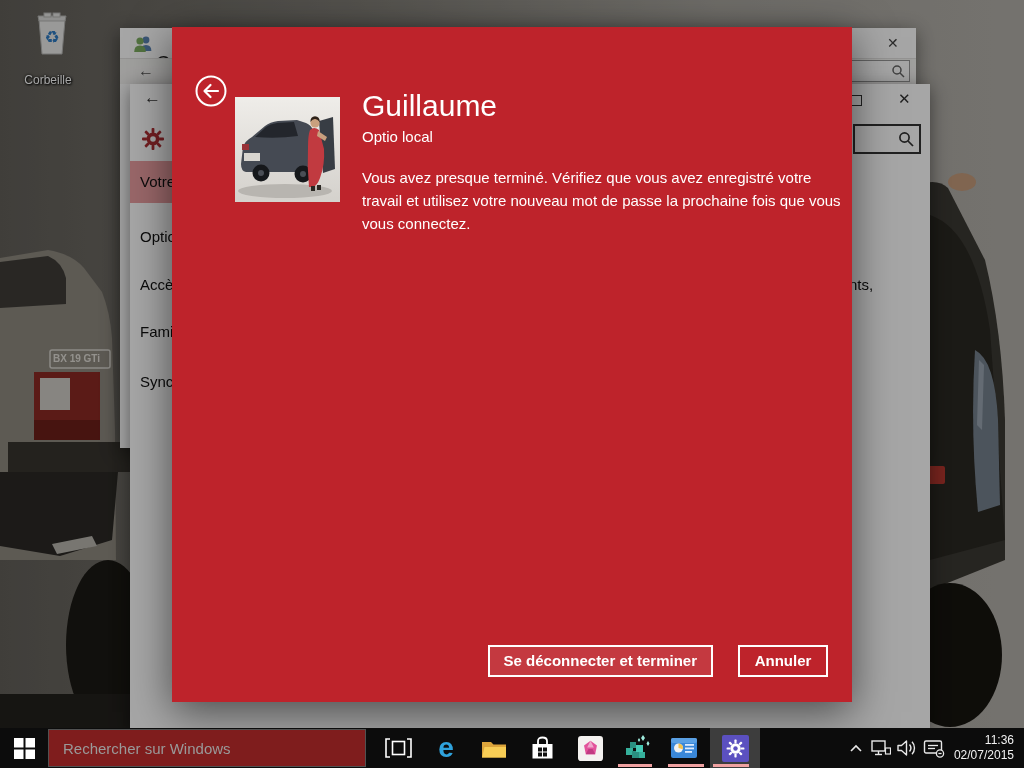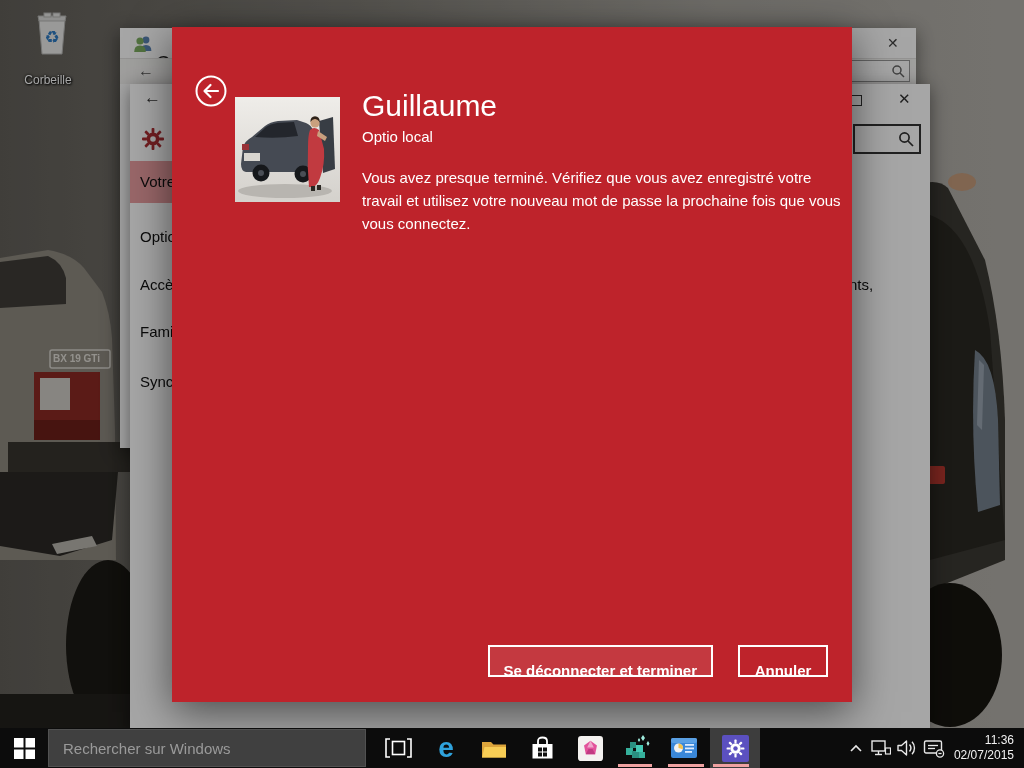--- a/index.html
+++ b/index.html
@@ -44,7 +44,7 @@
   .dlg-p1 { position:absolute; left:190px; top:139px; width:492px; font-size:15px; line-height:23px; }
   .dlg-p2 { position:absolute; left:190px; top:223px; width:492px; font-size:15px; line-height:21px; }
   .dlg-btns { position:absolute; right:24px; bottom:25px; display:flex; gap:25px; }
-  .dlg-btn { height:32px; line-height:28px; border:2px solid #fff; background:transparent; color:#fff; font-size:15px; font-weight:bold; text-align:center; font-family:"Liberation Sans",sans-serif; padding:10px 14px; }
+  .dlg-btn { height:32px; line-height:28px; border:2px solid #fff; background:transparent; color:#fff; font-size:15px; font-weight:bold; text-align:center; font-family:"Liberation Sans",sans-serif; padding:0 14px; }
   .dlg-btn.primary { background:rgba(255,255,255,0.10); min-width:211px; }
   .dlg-btn.cancel { min-width:90px; }
 

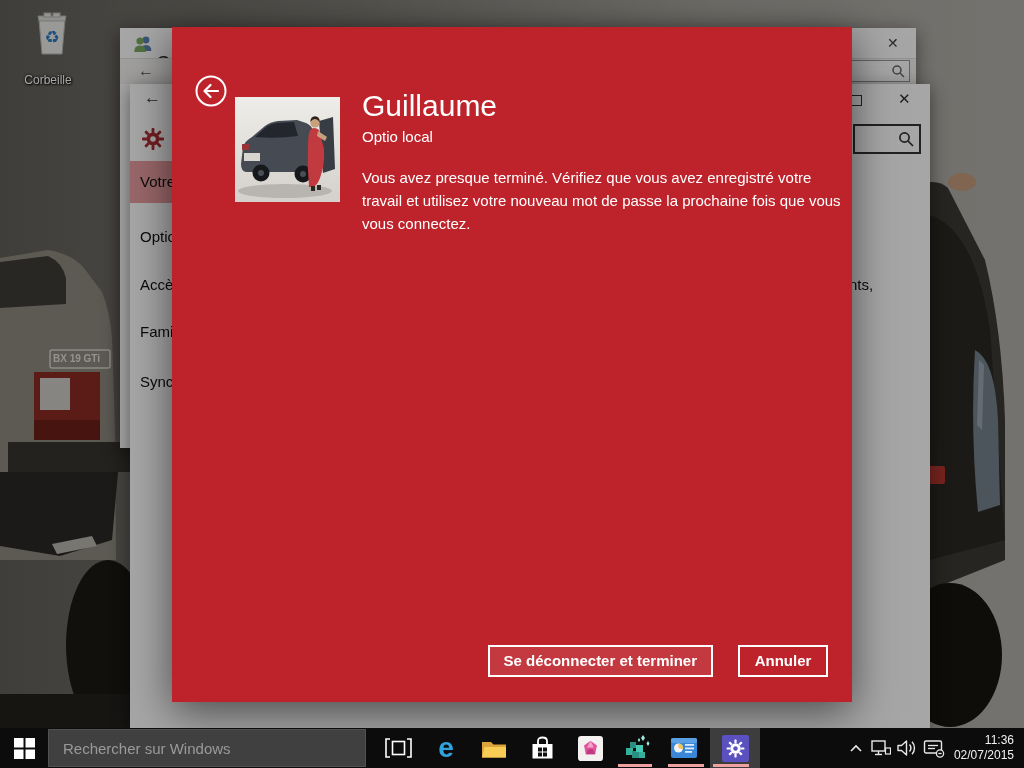--- a/index.html
+++ b/index.html
@@ -51,7 +51,7 @@
   
   .taskbar { left:0; top:728px; width:1024px; height:40px; background:#0c0c0c; z-index:50; }
   .tb-btn { position:absolute; top:0; height:40px; display:flex; align-items:center; justify-content:center; }
-  .tb-search { position:absolute; left:48px; top:1px; width:318px; height:38px; background:#404040; border:1px solid #515151; }
+  .tb-search { position:absolute; left:48px; top:1px; width:318px; height:38px; background:#7f1d1d; border:1px solid #515151; }
   .tb-search input { width:100%; height:100%; background:transparent; border:none; outline:none; padding-left:14px; font-size:15px; color:#cfcfcf; font-family:"Liberation Sans",sans-serif; }
   .tb-search input::placeholder { color:#9a9a9a; opacity:1; }
   .underline { position:absolute; top:36px; height:3px; background:#efa1a1; }

